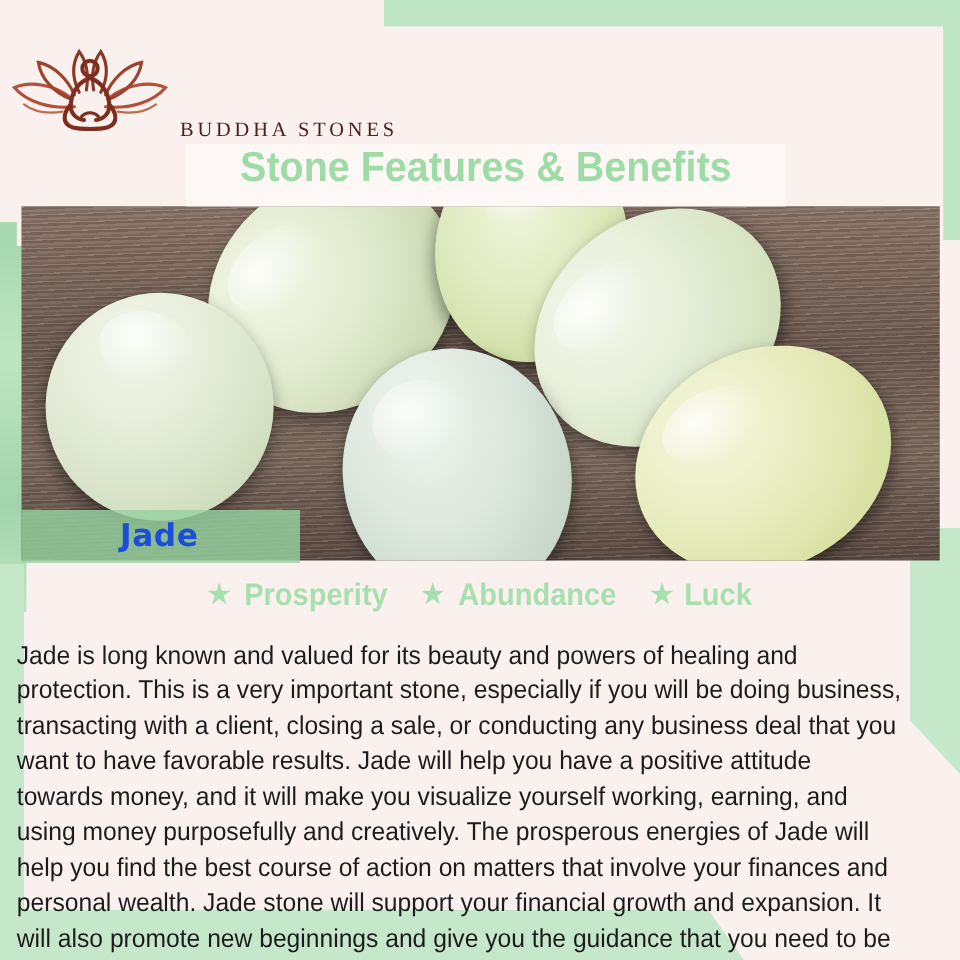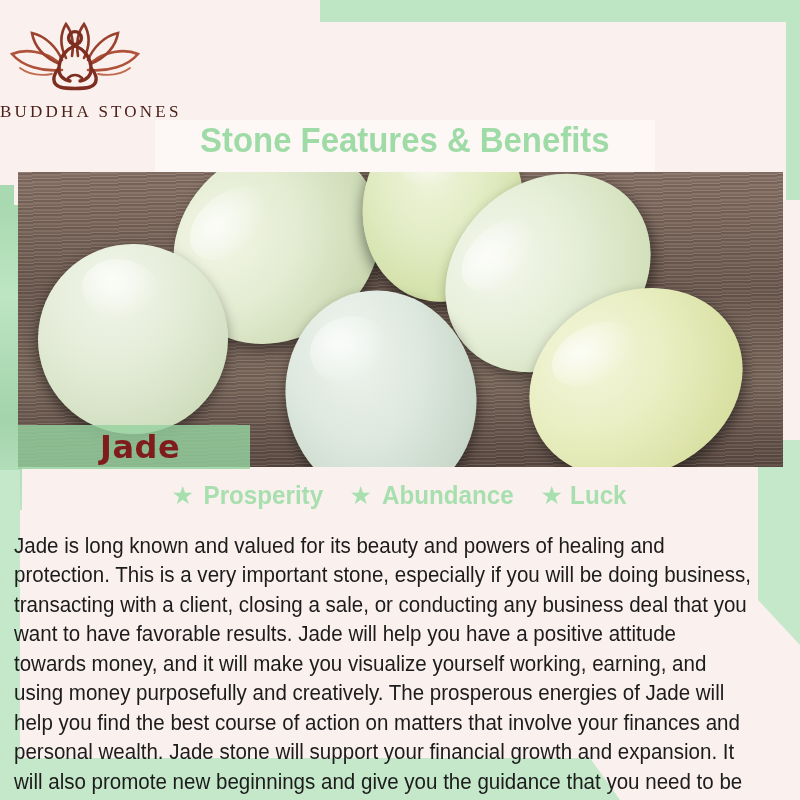--- a/index.html
+++ b/index.html
@@ -99,8 +99,8 @@
     width: 800px;
     height: 100px;
     display: flex;
-    flex-direction: column;
-    align-items: flex-start;
+    flex-direction: row;
+    align-items: flex-end;
     justify-content: flex-start;
     z-index: 5;
   }

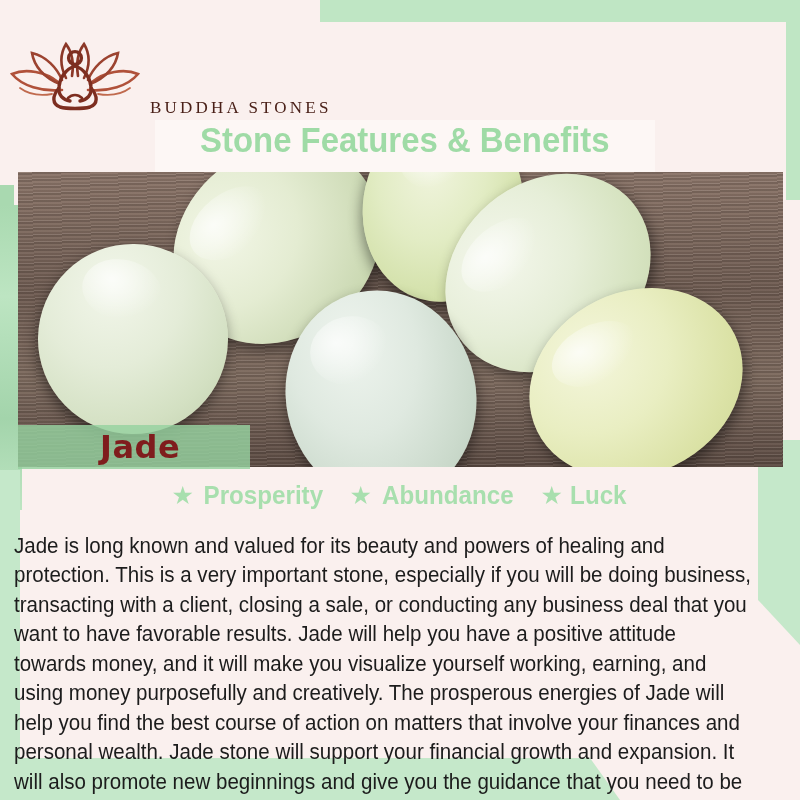--- a/index.html
+++ b/index.html
@@ -191,9 +191,9 @@
   }
   #jade-text {
     margin-left: 82px;
-    color: #7f1d1d;
+    color: #1d4ed8;
     font-weight: 700;
-    font-size: 32px;
+    font-size: 26px;
     letter-spacing: 0.5px;
     font-family: "DejaVu Sans", sans-serif;
   }

